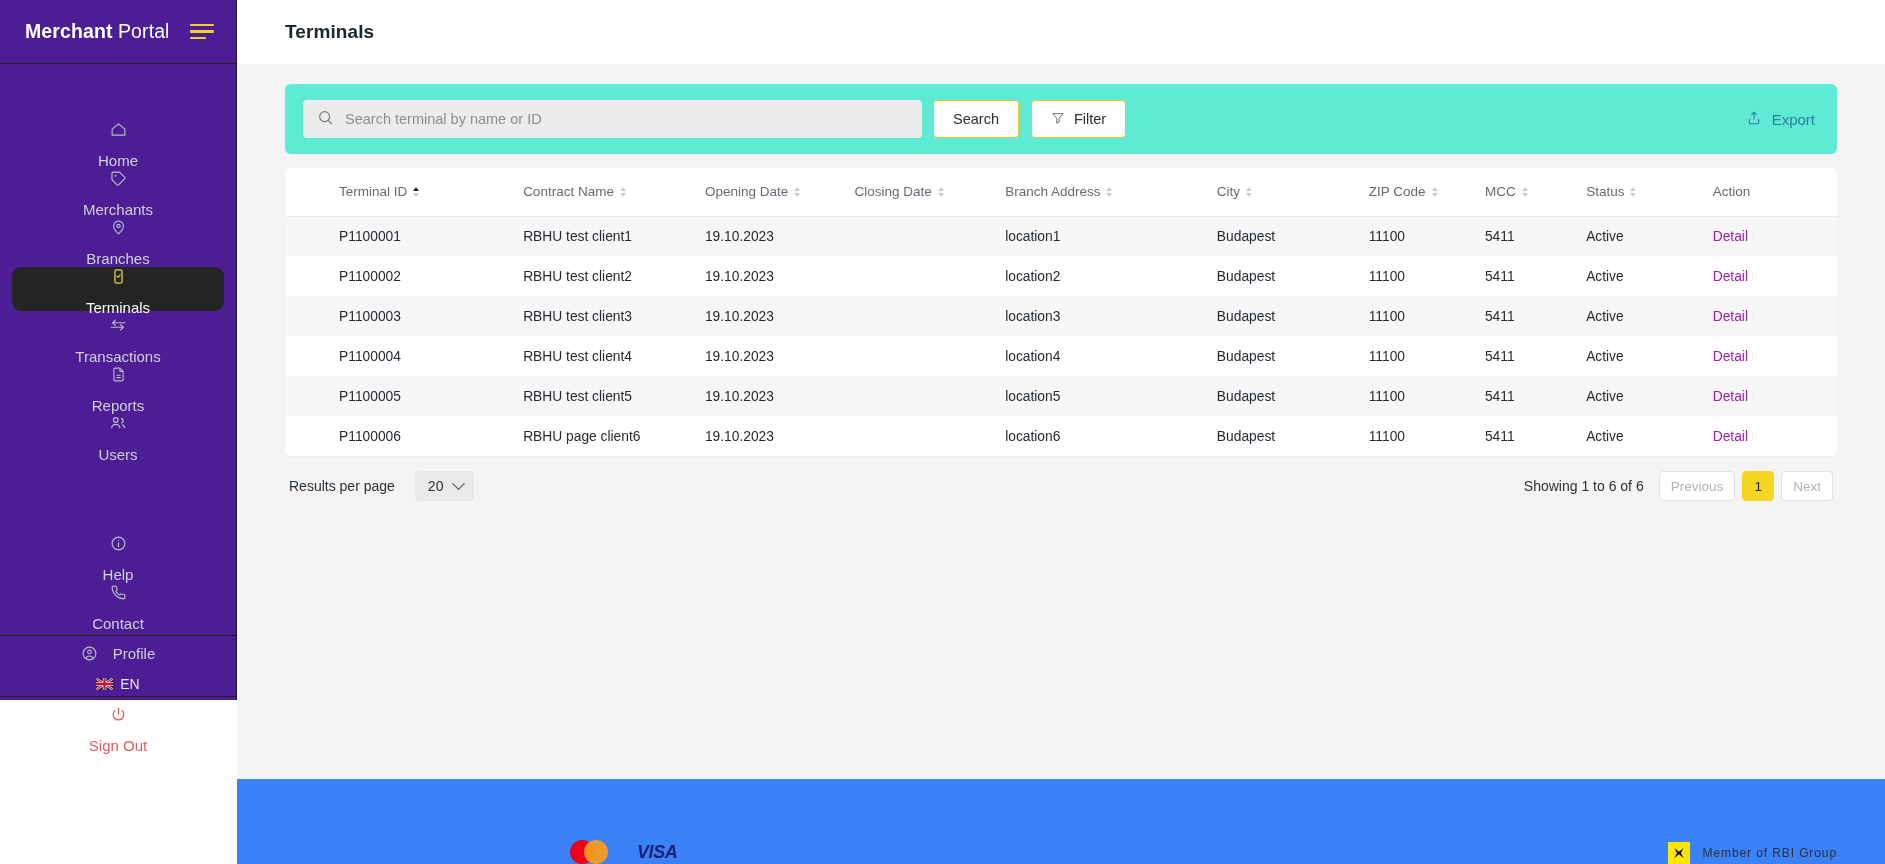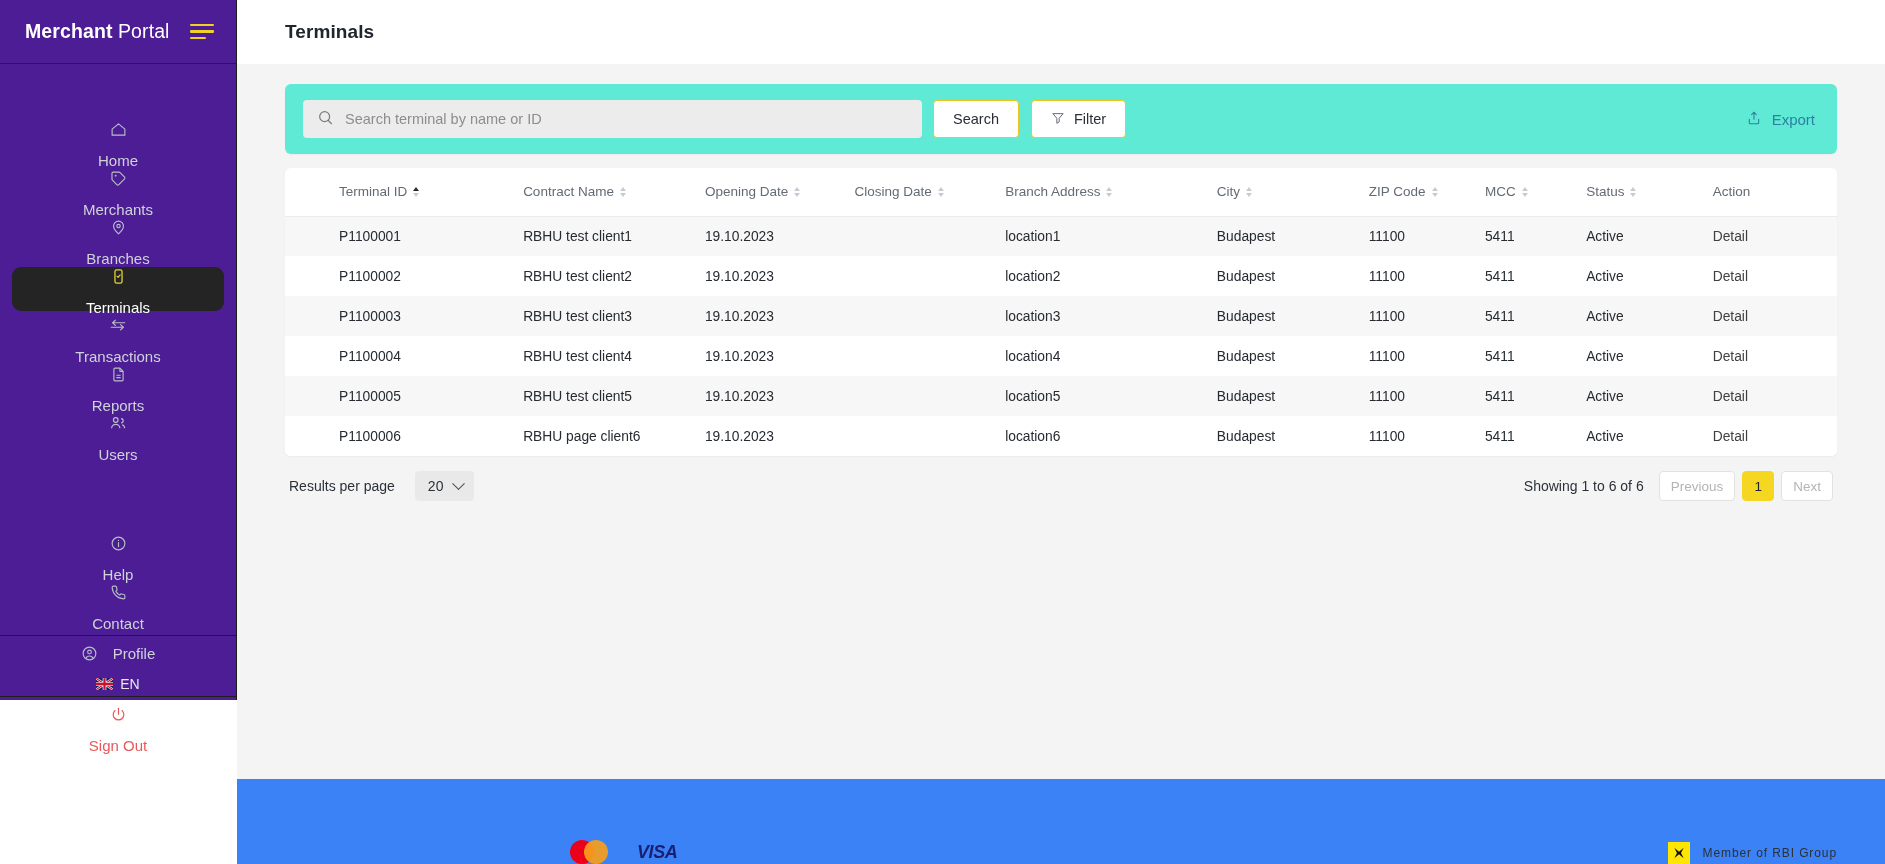--- a/index.html
+++ b/index.html
@@ -117,7 +117,7 @@
   }
   tbody tr:nth-child(odd)  { background: #f7f7f7; }
   tbody tr:nth-child(even) { background: #ffffff; }
-  .detail-link { color: #404040; font-size: 13.8px; cursor: pointer; text-decoration: none; }
+  .detail-link { color: #a21caf; font-size: 13.8px; cursor: pointer; text-decoration: none; }
 
   col.c-pad  { width: 47px; }
   col.c-tid  { width: 160px; }

